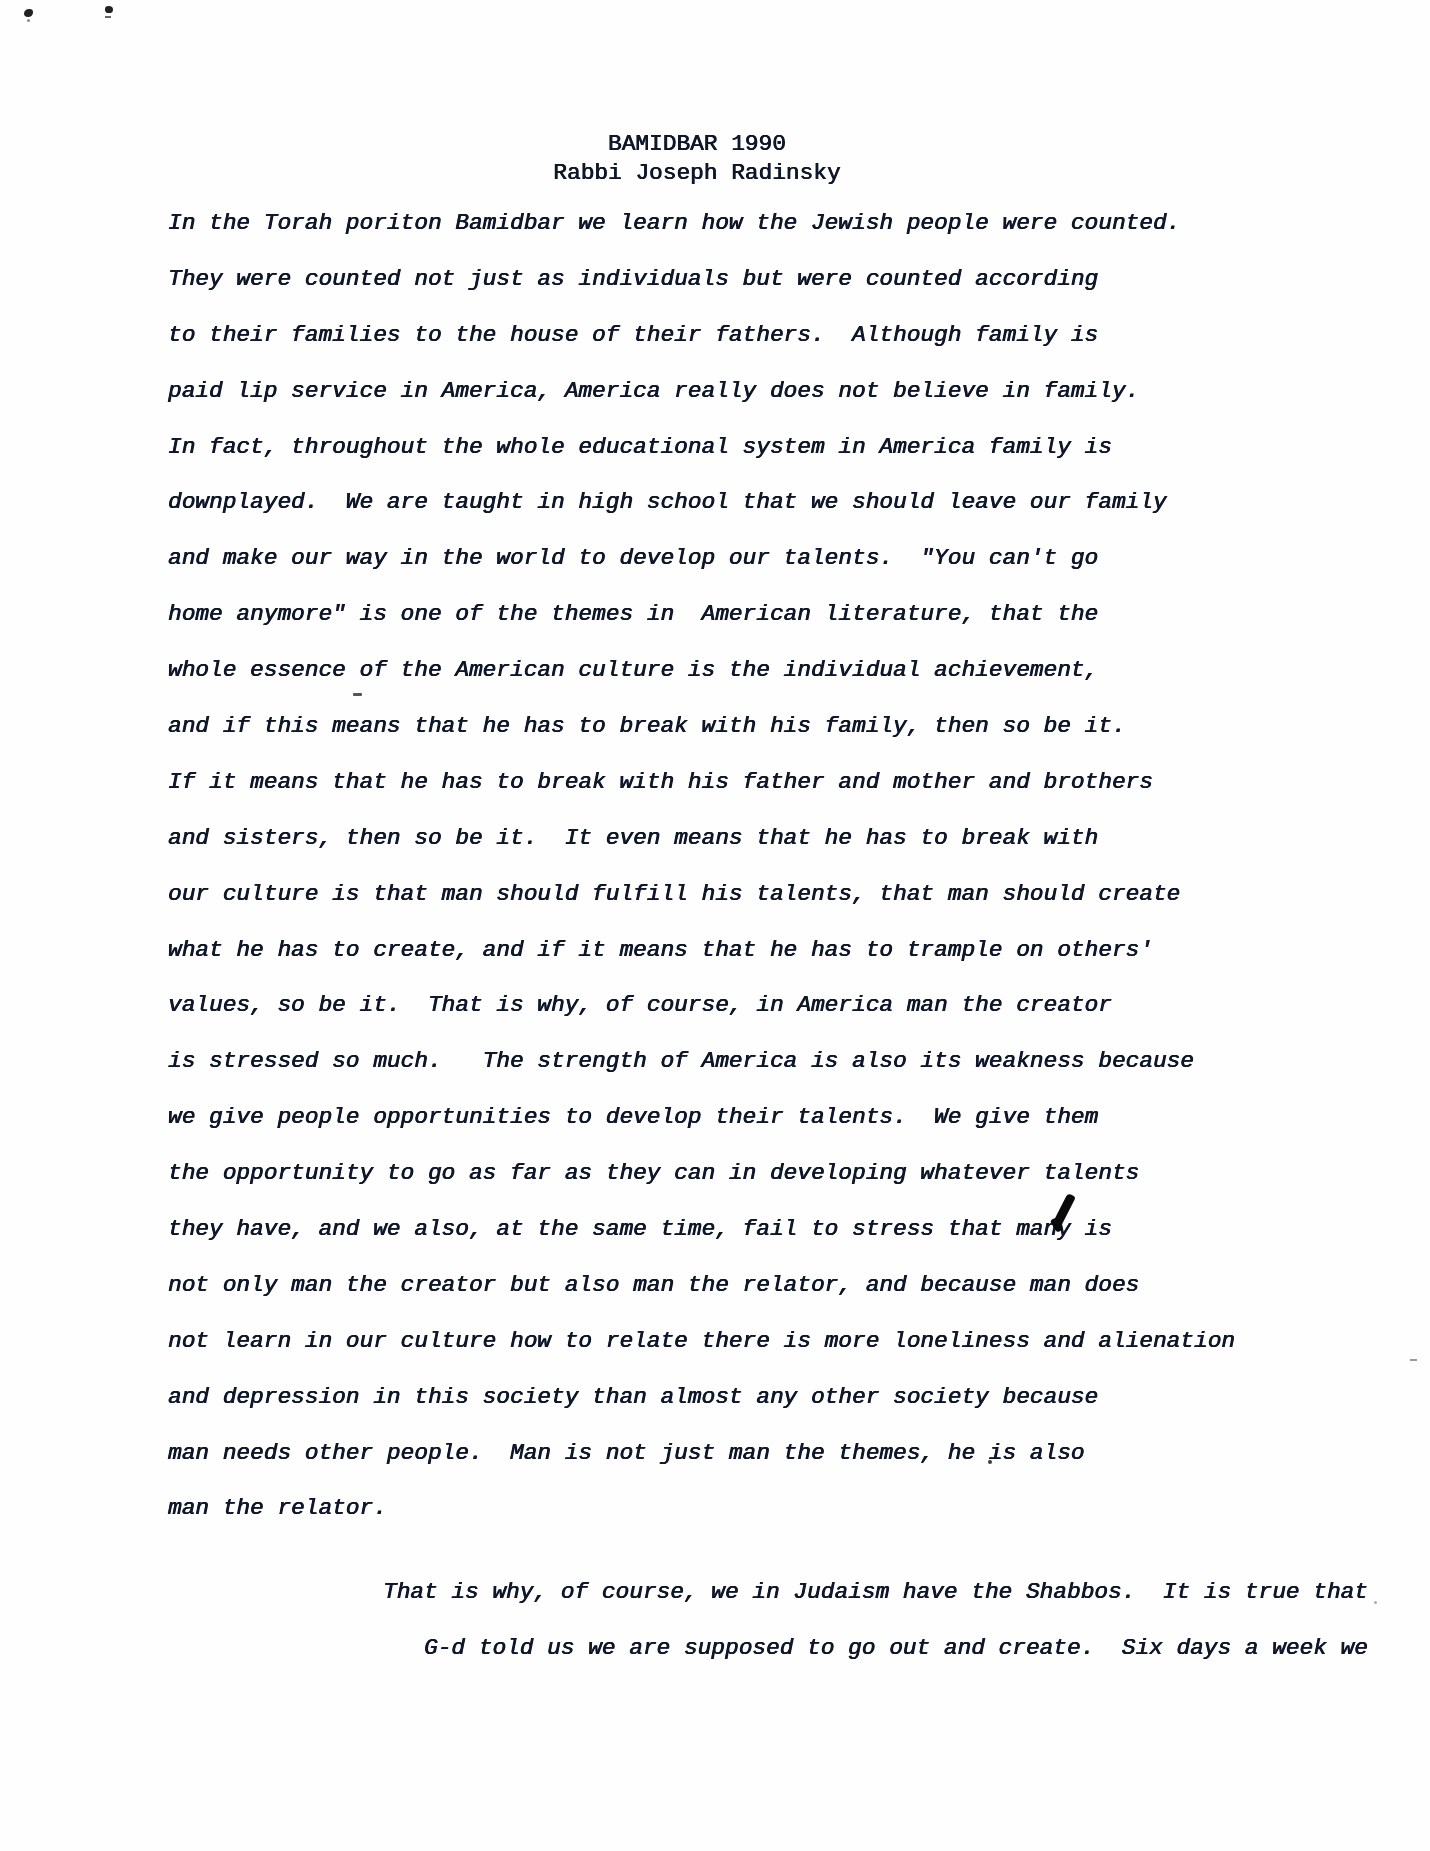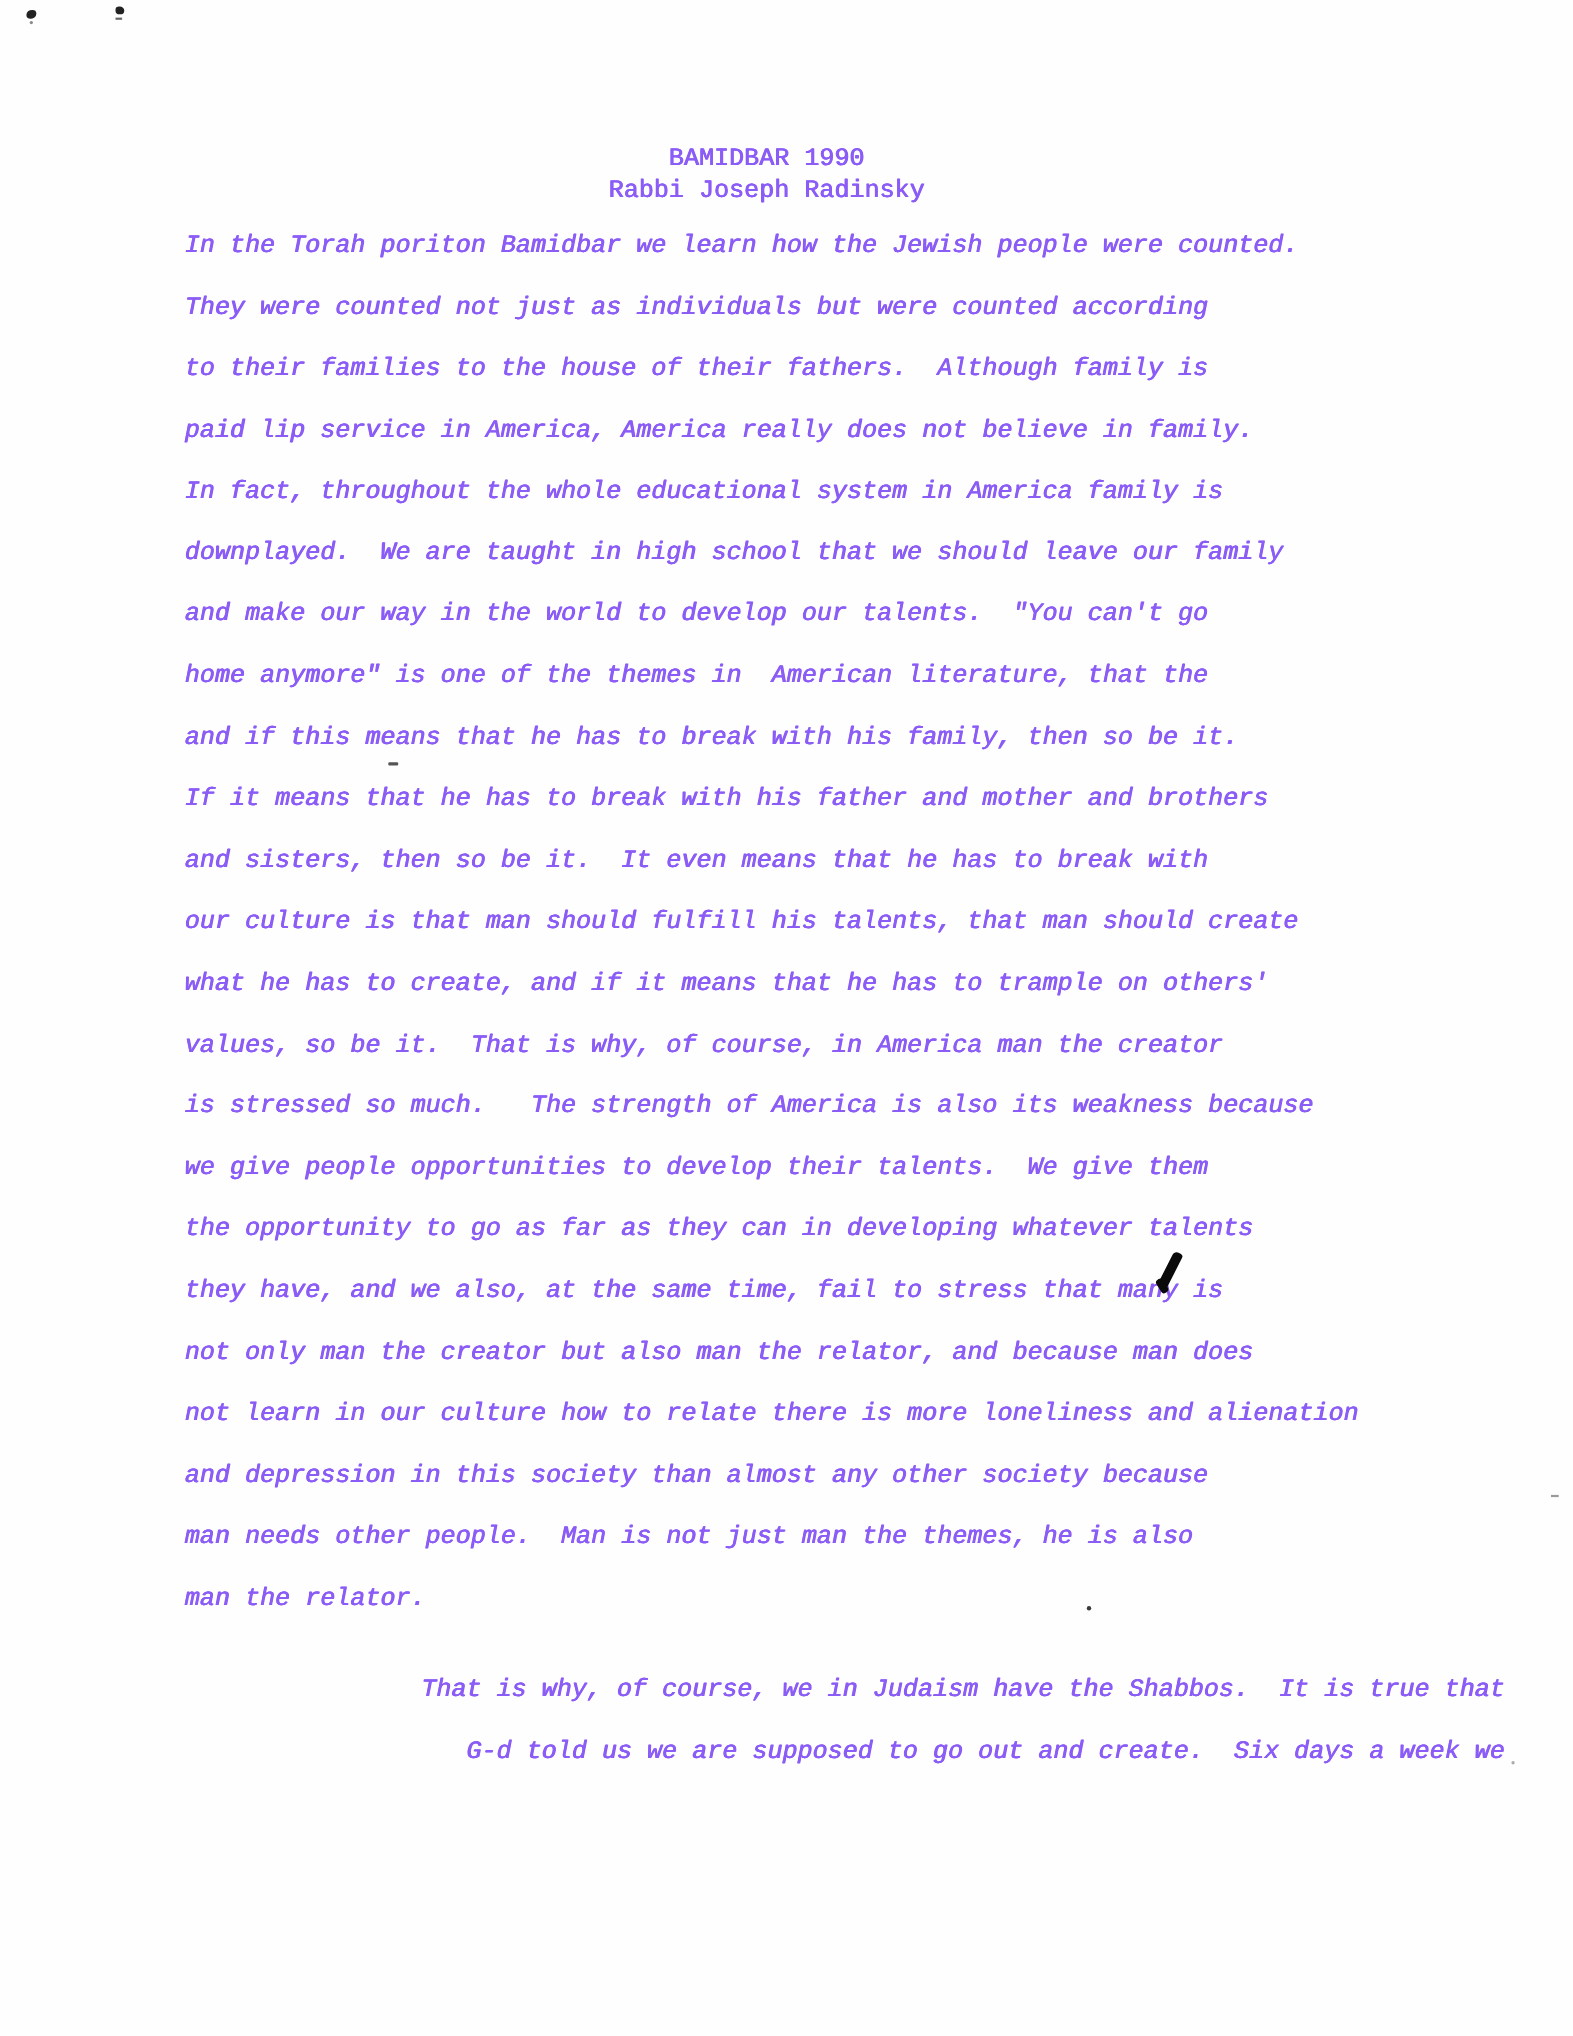--- a/index.html
+++ b/index.html
@@ -17,7 +17,7 @@
     height: 1851px;
     background: #fefefe;
     font-family: "Liberation Mono", "DejaVu Sans Mono", monospace;
-    color: #8b5cf6;
+    color: #0f172a;
   }
   
   .ink {

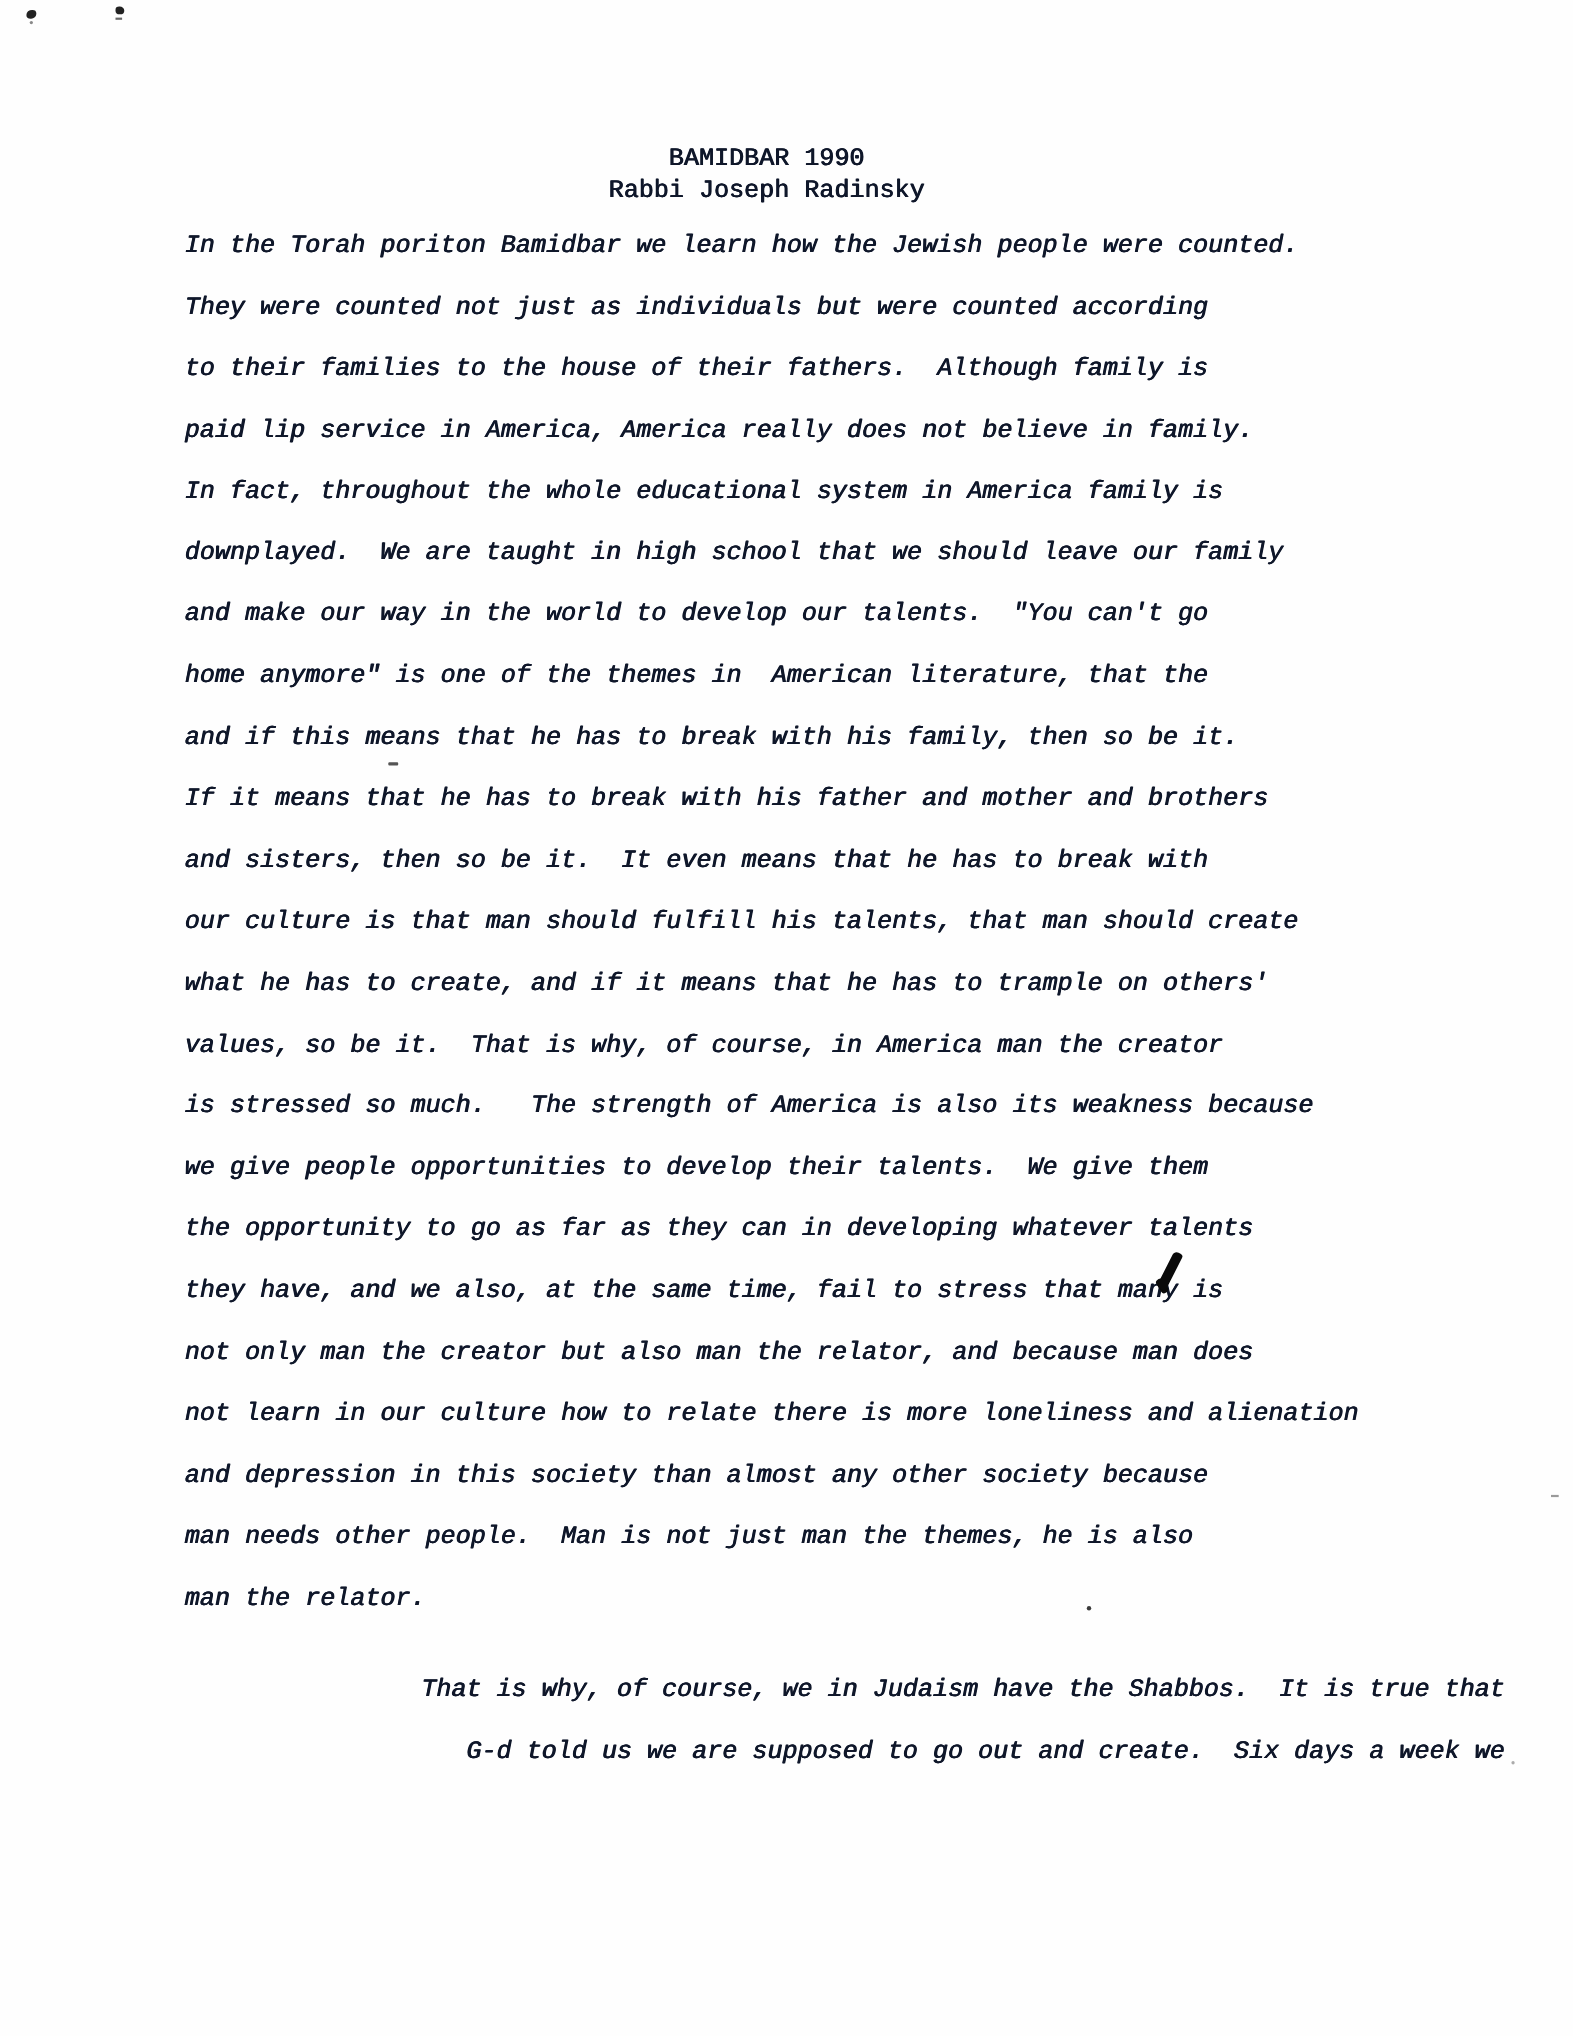--- a/index.html
+++ b/index.html
@@ -111,6 +111,7 @@
         <div class="line">downplayed.  We are taught in high school that we should leave our family</div>
         <div class="line">and make our way in the world to develop our talents.  "You can't go</div>
         <div class="line">home anymore" is one of the themes in  American literature, that the</div>
+        <div class="line">whole essence of the American culture is the individual achievement,</div>
         <div class="line">and if this means that he has to break with his family, then so be it.</div>
         <div class="line">If it means that he has to break with his father and mother and brothers</div>
         <div class="line">and sisters, then so be it.  It even means that he has to break with</div>

